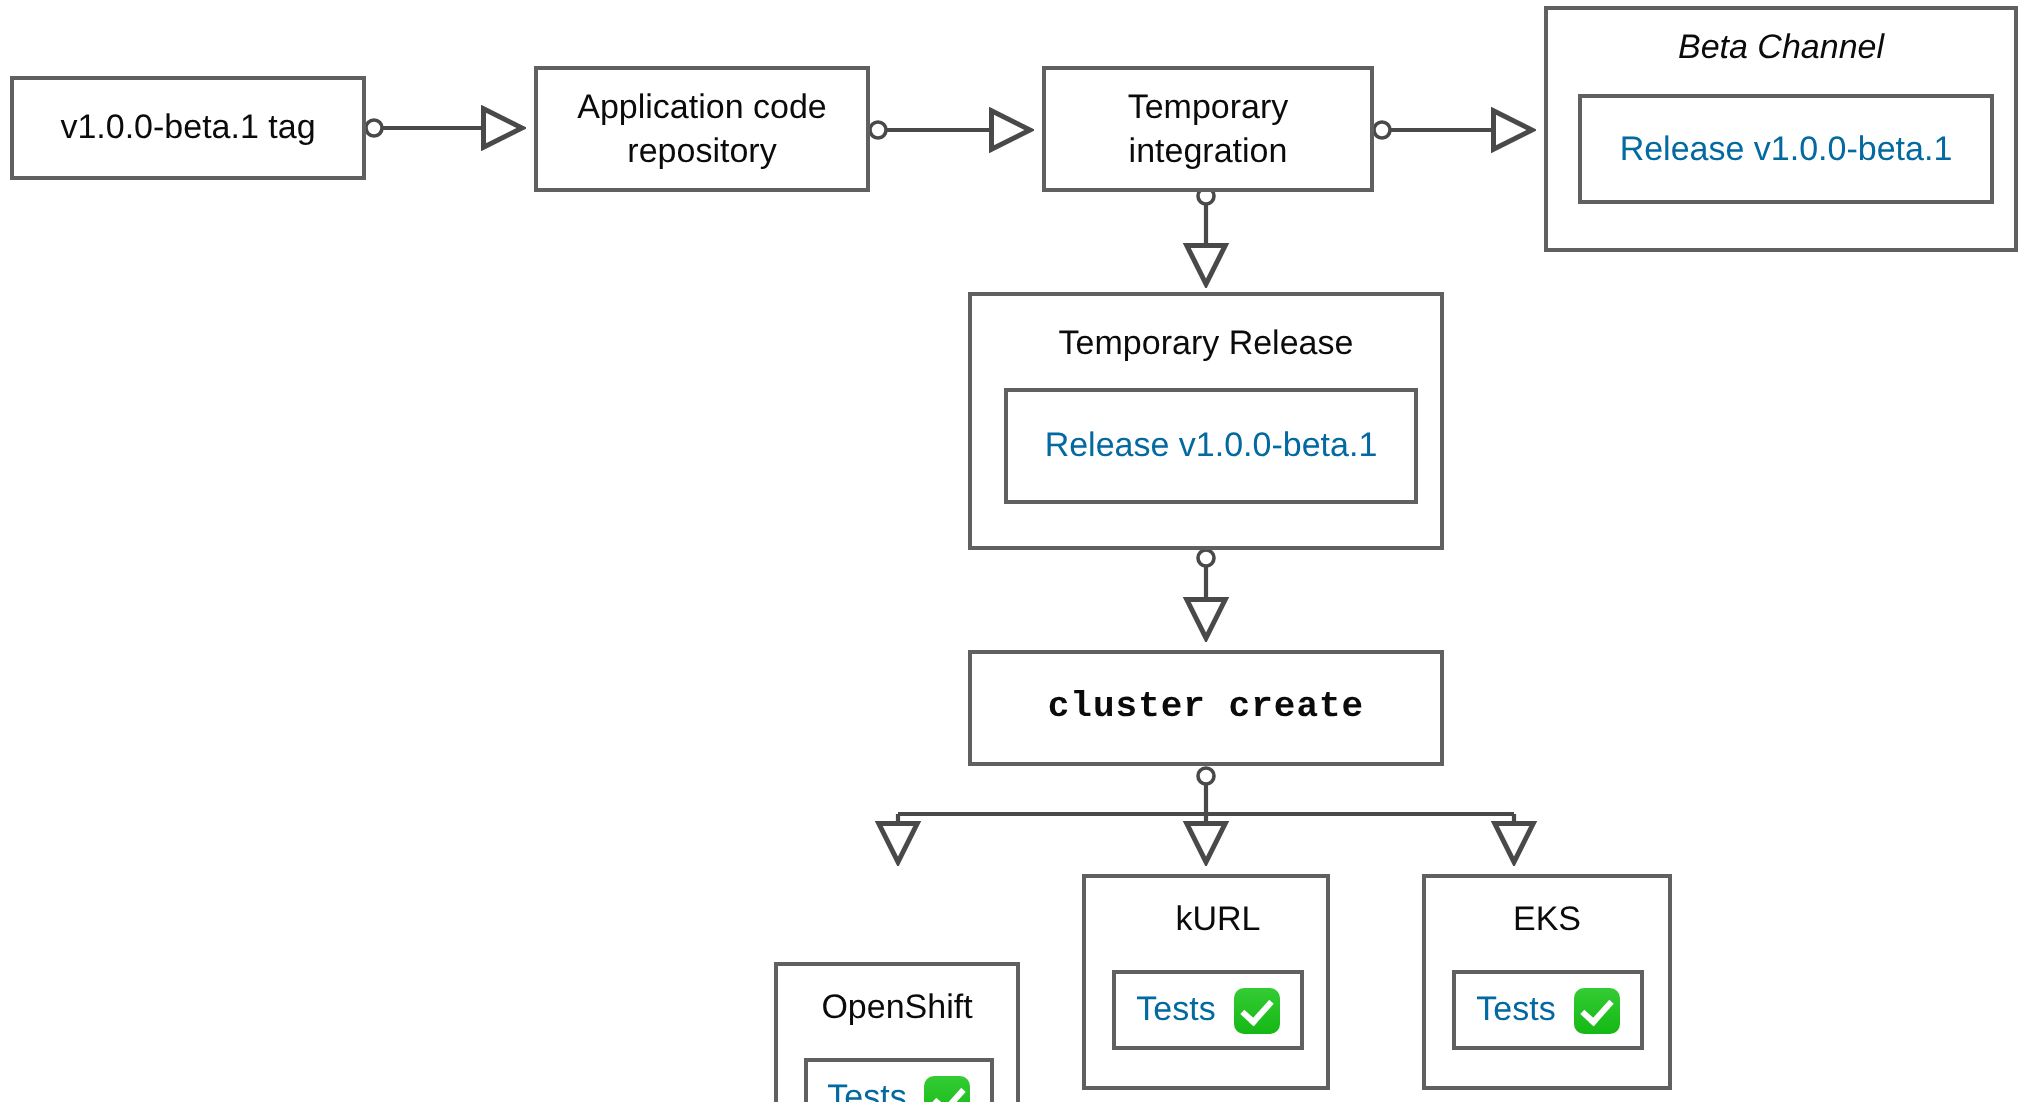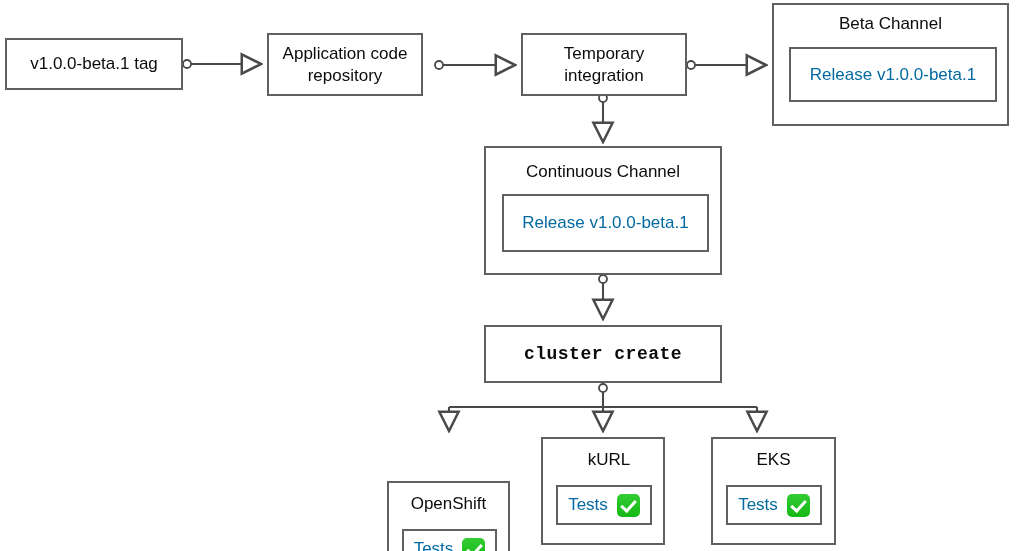--- a/index.html
+++ b/index.html
@@ -159,7 +159,7 @@
   </div>
 
   <div class="group" style="left:772px; top:3px; width:237px; height:123px;">
-    <div class="group-title" style="top:9px;">Beta Channel</div>
+    <div class="group-title" style="top:9px;font-style:italic;">Beta Channel</div>
     <div class="inner-box" style="left:15px; top:42px; width:208px; height:55px;">
       <span>Release v1.0.0-beta.1</span>
     </div>

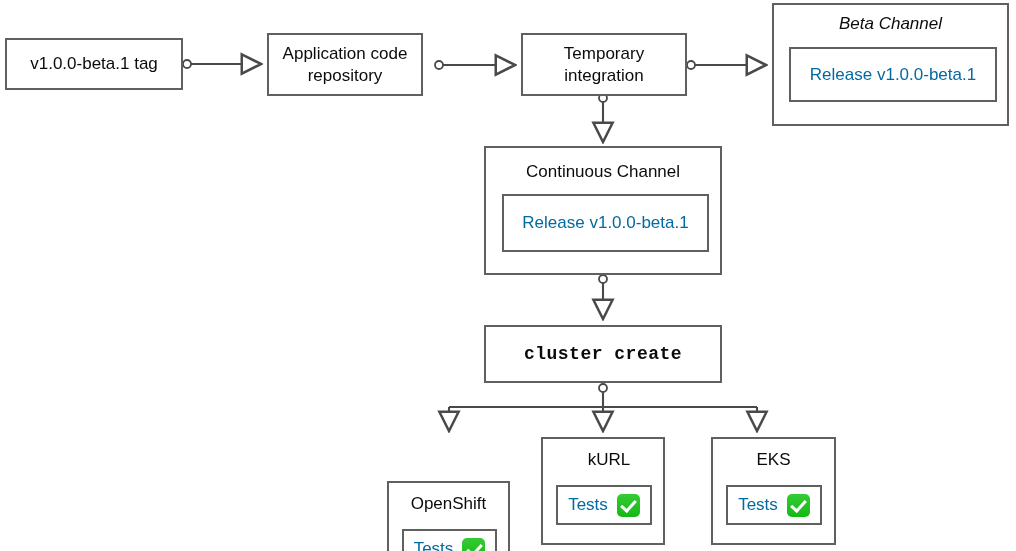--- a/index.html
+++ b/index.html
@@ -150,7 +150,7 @@
     <span>v1.0.0-beta.1 tag</span>
   </div>
 
-  <div class="node" style="left:267px; top:33px; width:156px; height:63px; padding:0 10px;">
+  <div class="node" style="left:267px; top:33px; width:168px; height:63px; padding:0 10px;">
     <span>Application code repository</span>
   </div>
 

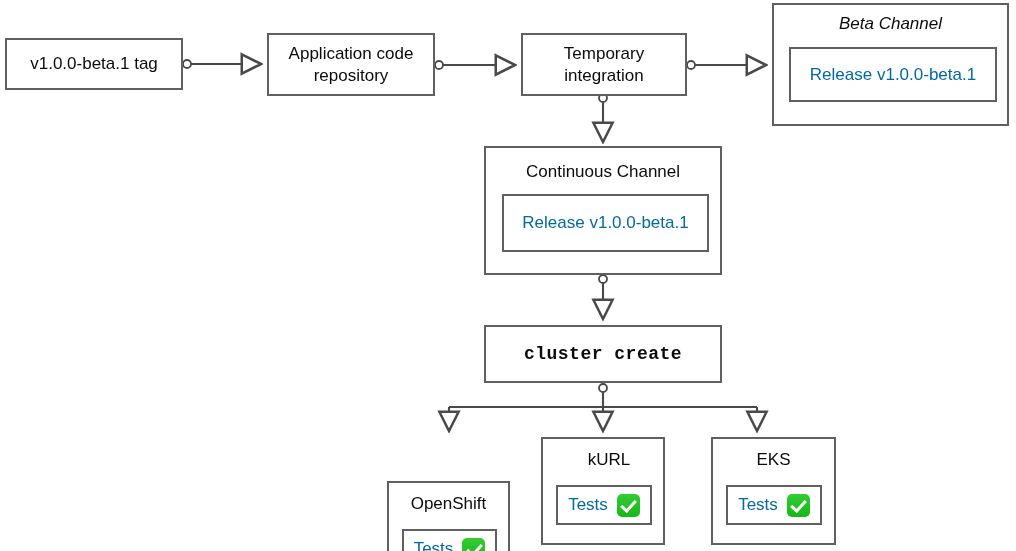--- a/index.html
+++ b/index.html
@@ -166,7 +166,7 @@
   </div>
 
   <div class="group" style="left:484px; top:146px; width:238px; height:129px;">
-    <div class="group-title" style="top:14px;">Continuous Channel</div>
+    <div class="group-title" style="top:14px;">Temporary Release</div>
     <div class="inner-box" style="left:16px; top:46px; width:207px; height:58px;">
       <span>Release v1.0.0-beta.1</span>
     </div>

